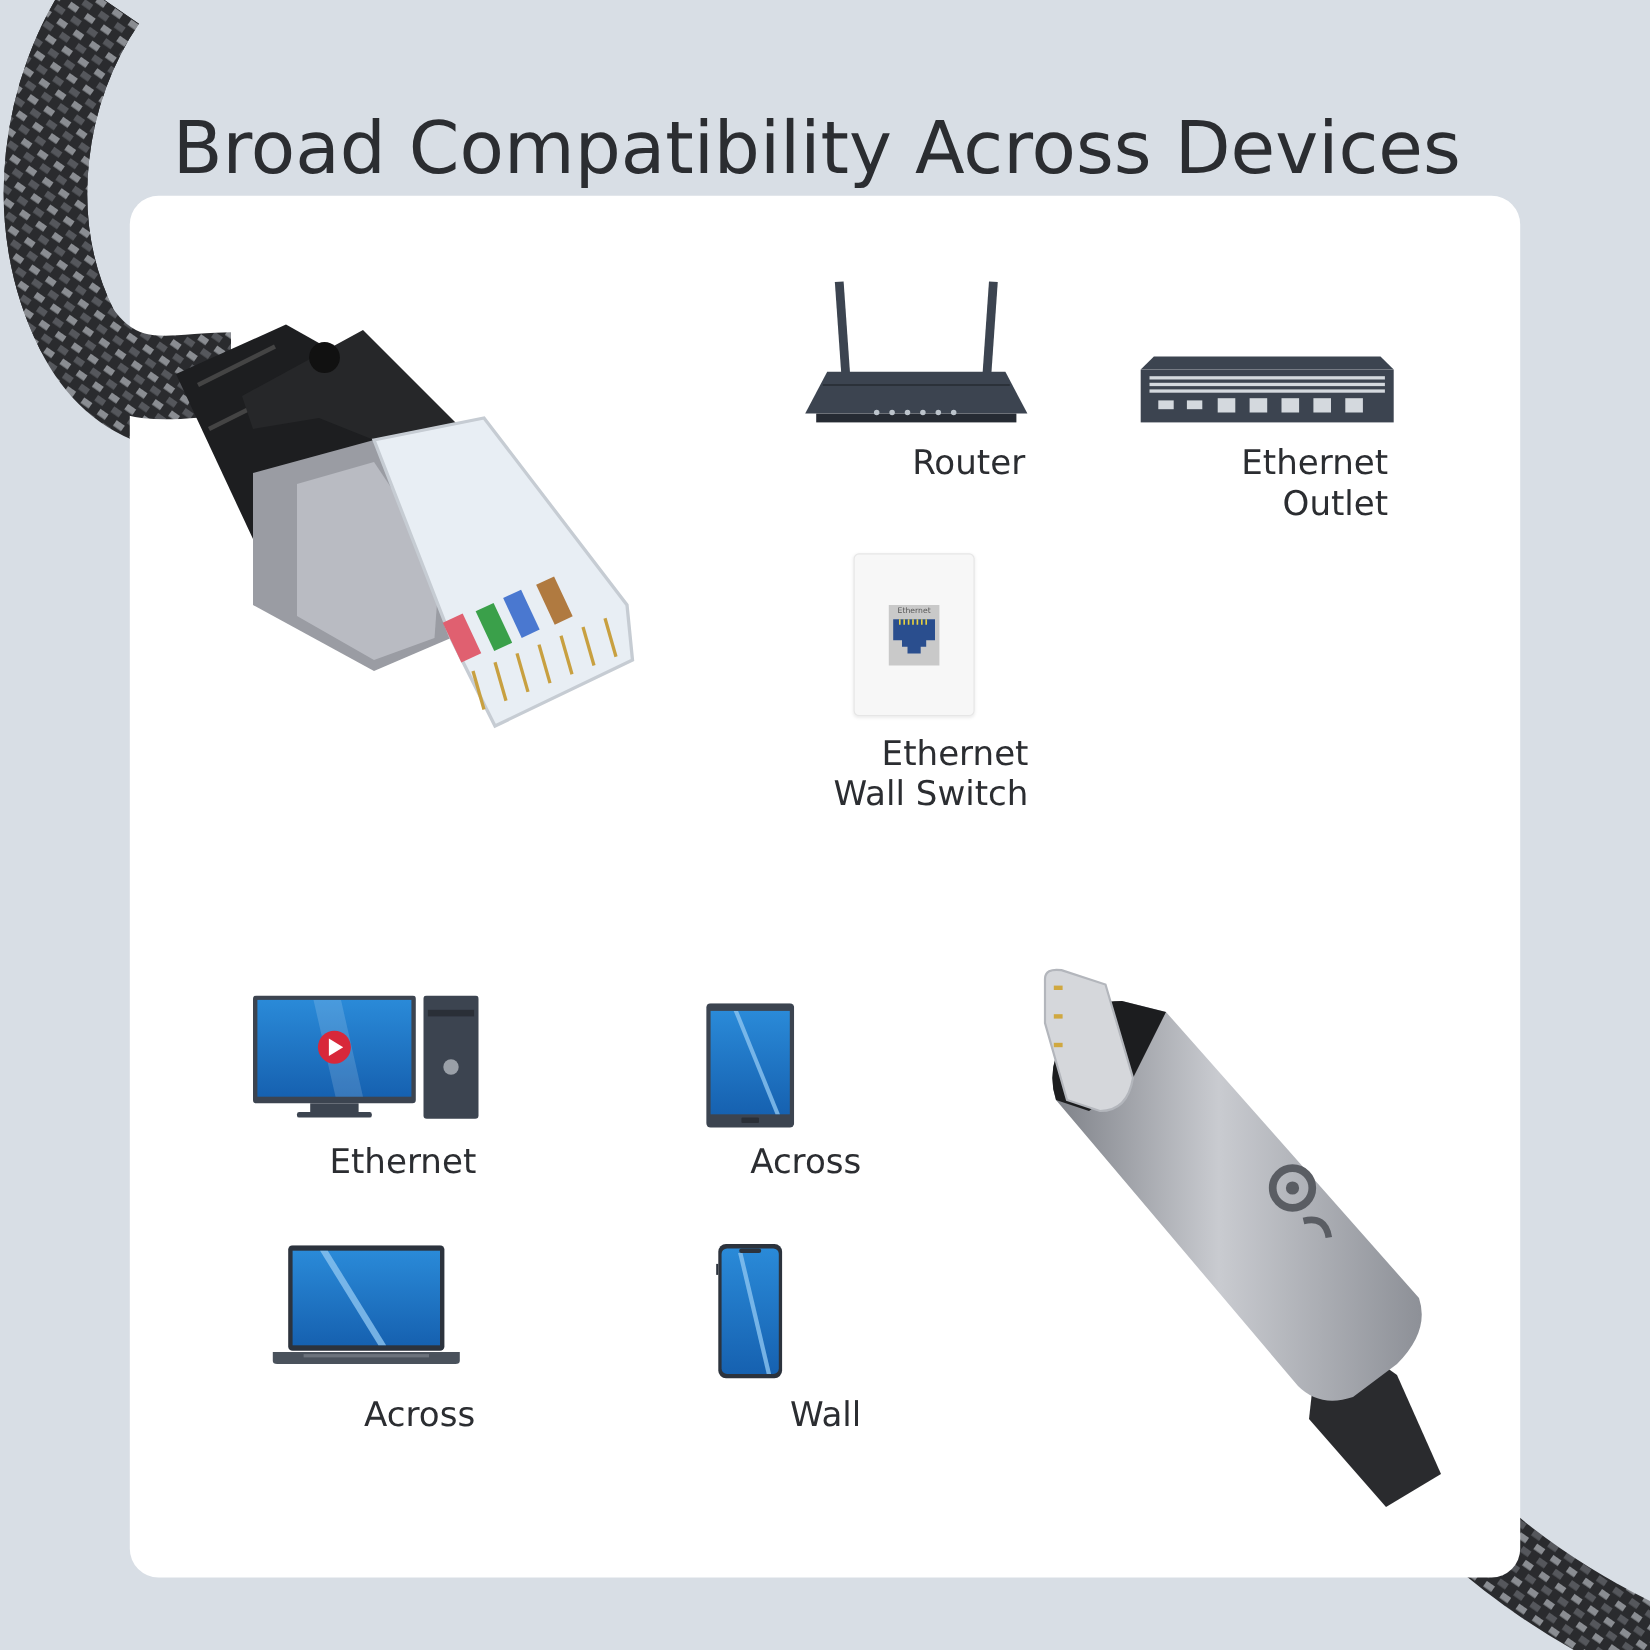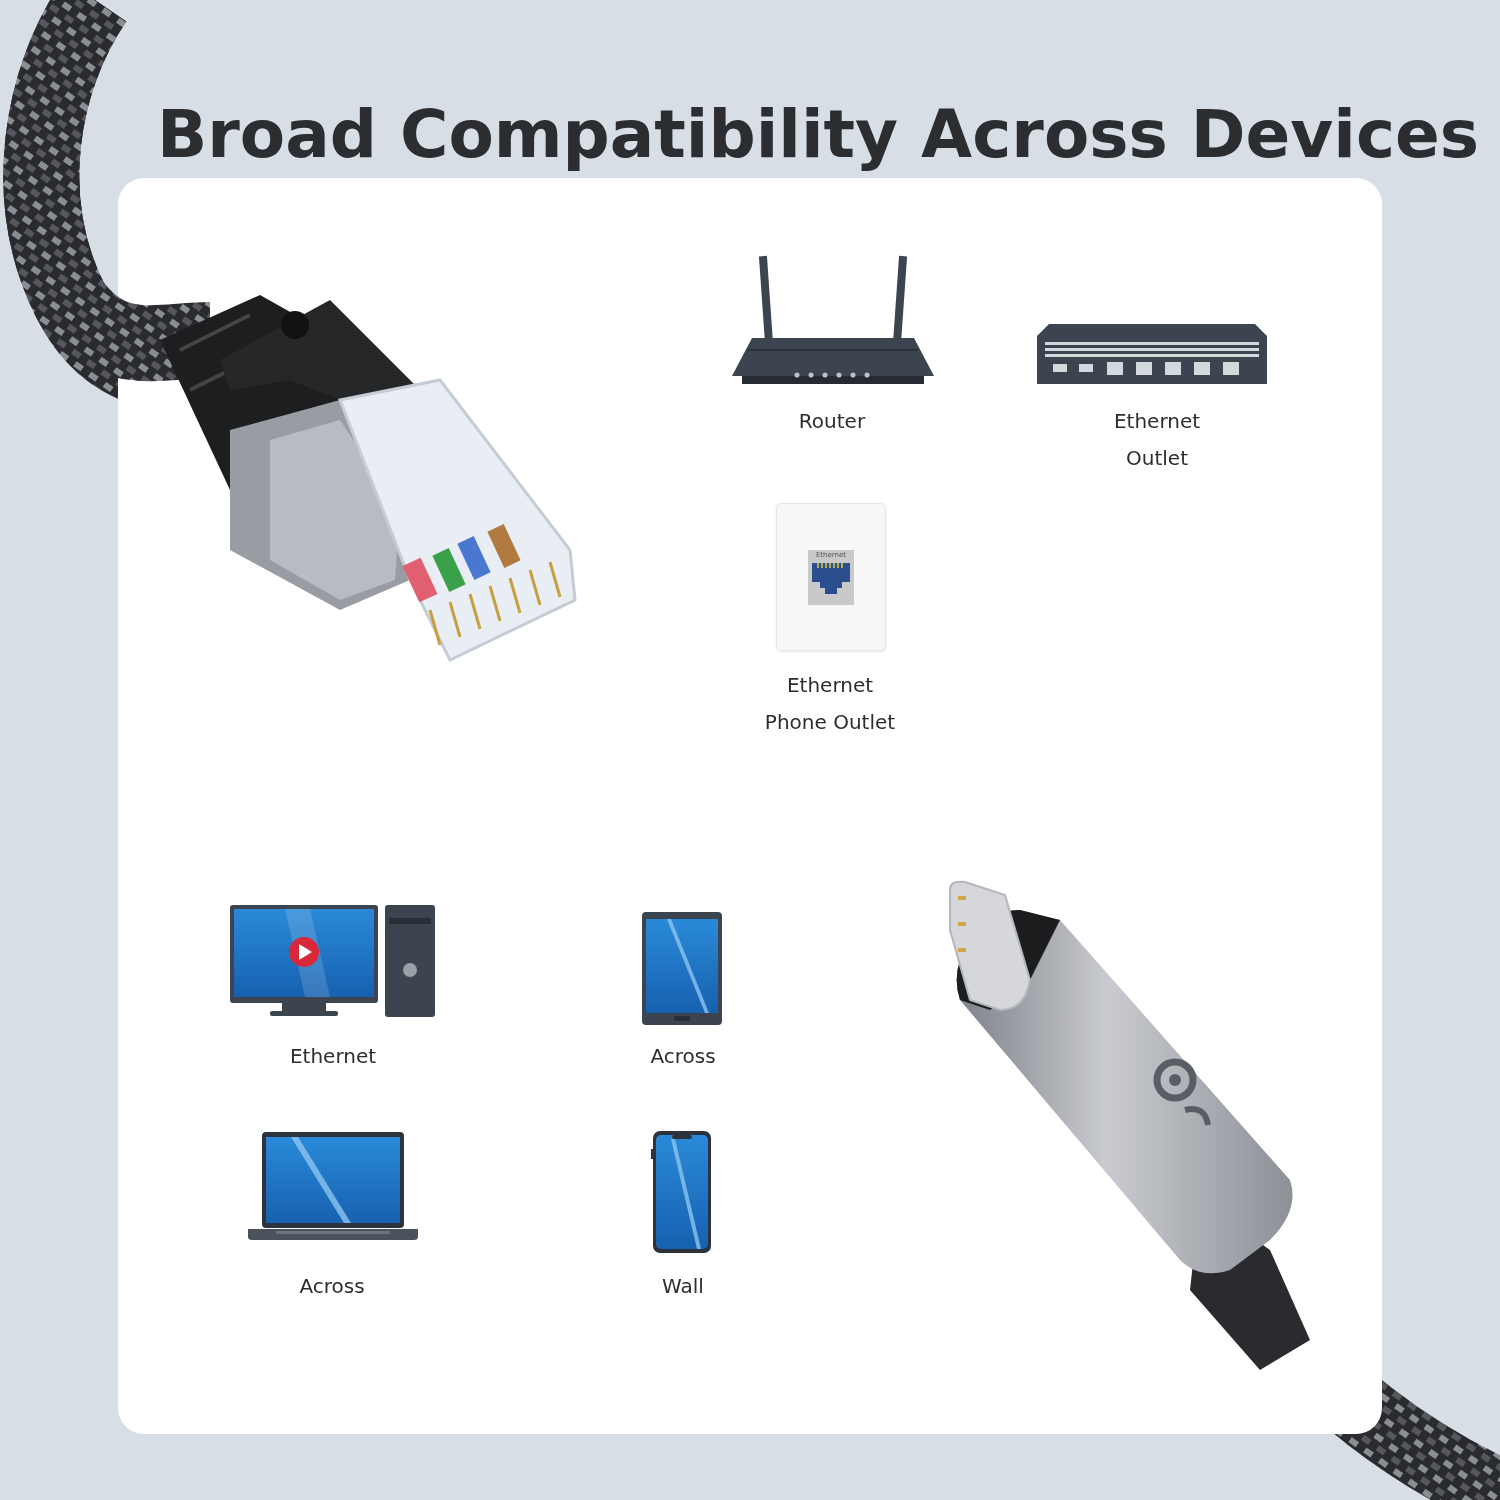--- a/index.html
+++ b/index.html
@@ -4,7 +4,7 @@
 <style>
   html,body{margin:0;padding:0;}
   body{width:1500px;height:1500px;position:relative;overflow:hidden;background:#d8dee5;font-family:"DejaVu Sans","Liberation Sans",sans-serif;}
-  .title{position:absolute;left:157px;top:52px;font-size:66px;font-weight:bold;color:#2b2d31;letter-spacing:0px;white-space:nowrap;}
+  .title{position:absolute;left:157px;top:52px;font-size:66px;font-weight:normal;color:#2b2d31;letter-spacing:0px;white-space:nowrap;}
   .panel{position:absolute;left:118px;top:178px;width:1264px;height:1256px;background:#ffffff;border-radius:26px;}
   .label{position:absolute;font-size:20px;color:#2b2d31;text-align:center;line-height:37px;white-space:nowrap;}
   .abs{position:absolute;}

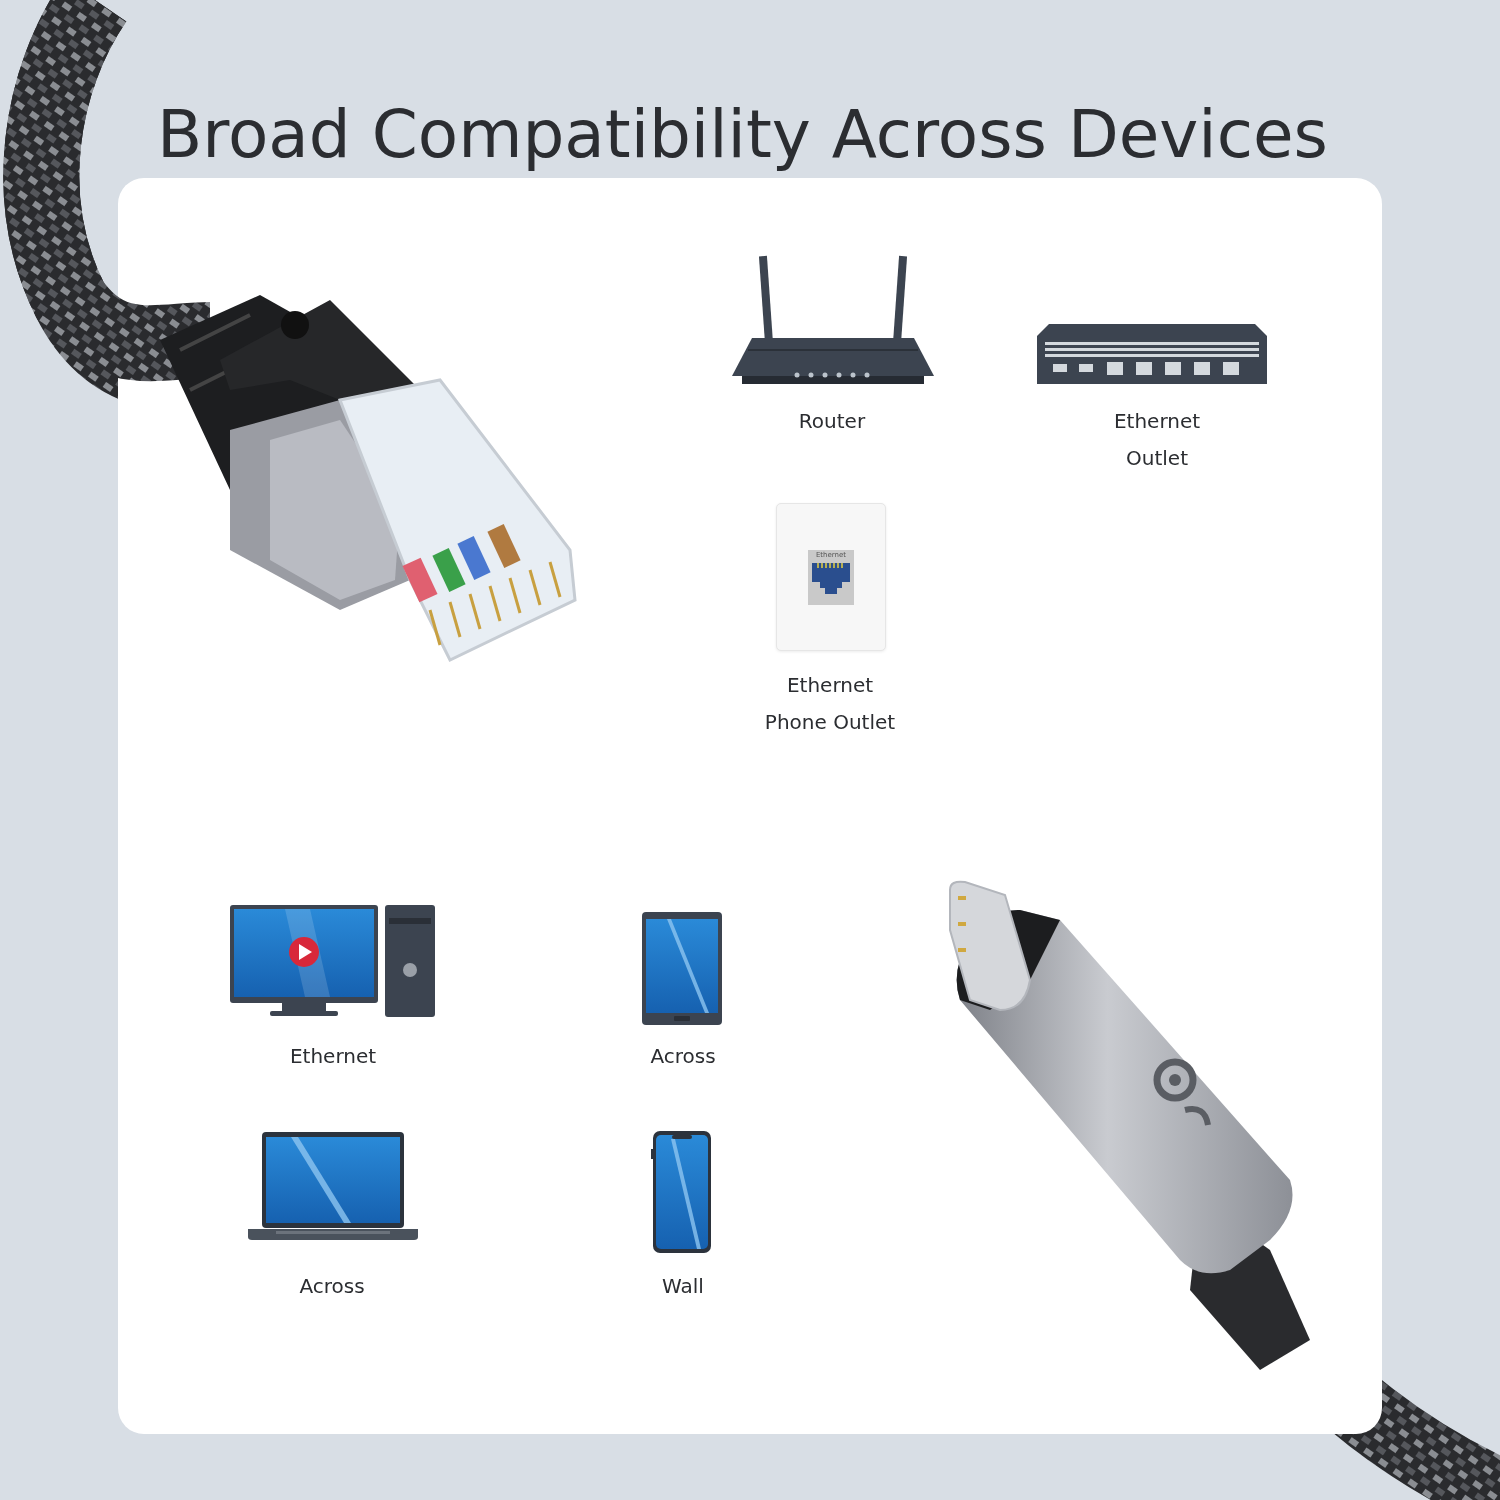--- a/index.html
+++ b/index.html
@@ -6,7 +6,7 @@
   body{width:1500px;height:1500px;position:relative;overflow:hidden;background:#d8dee5;font-family:"DejaVu Sans","Liberation Sans",sans-serif;}
   .title{position:absolute;left:157px;top:52px;font-size:66px;font-weight:normal;color:#2b2d31;letter-spacing:0px;white-space:nowrap;}
   .panel{position:absolute;left:118px;top:178px;width:1264px;height:1256px;background:#ffffff;border-radius:26px;}
-  .label{position:absolute;font-size:20px;color:#2b2d31;text-align:center;line-height:37px;white-space:nowrap;}
+  .label{position:absolute;font-size:31px;color:#2b2d31;text-align:right;line-height:37px;white-space:nowrap;}
   .abs{position:absolute;}
 </style>
 </head>

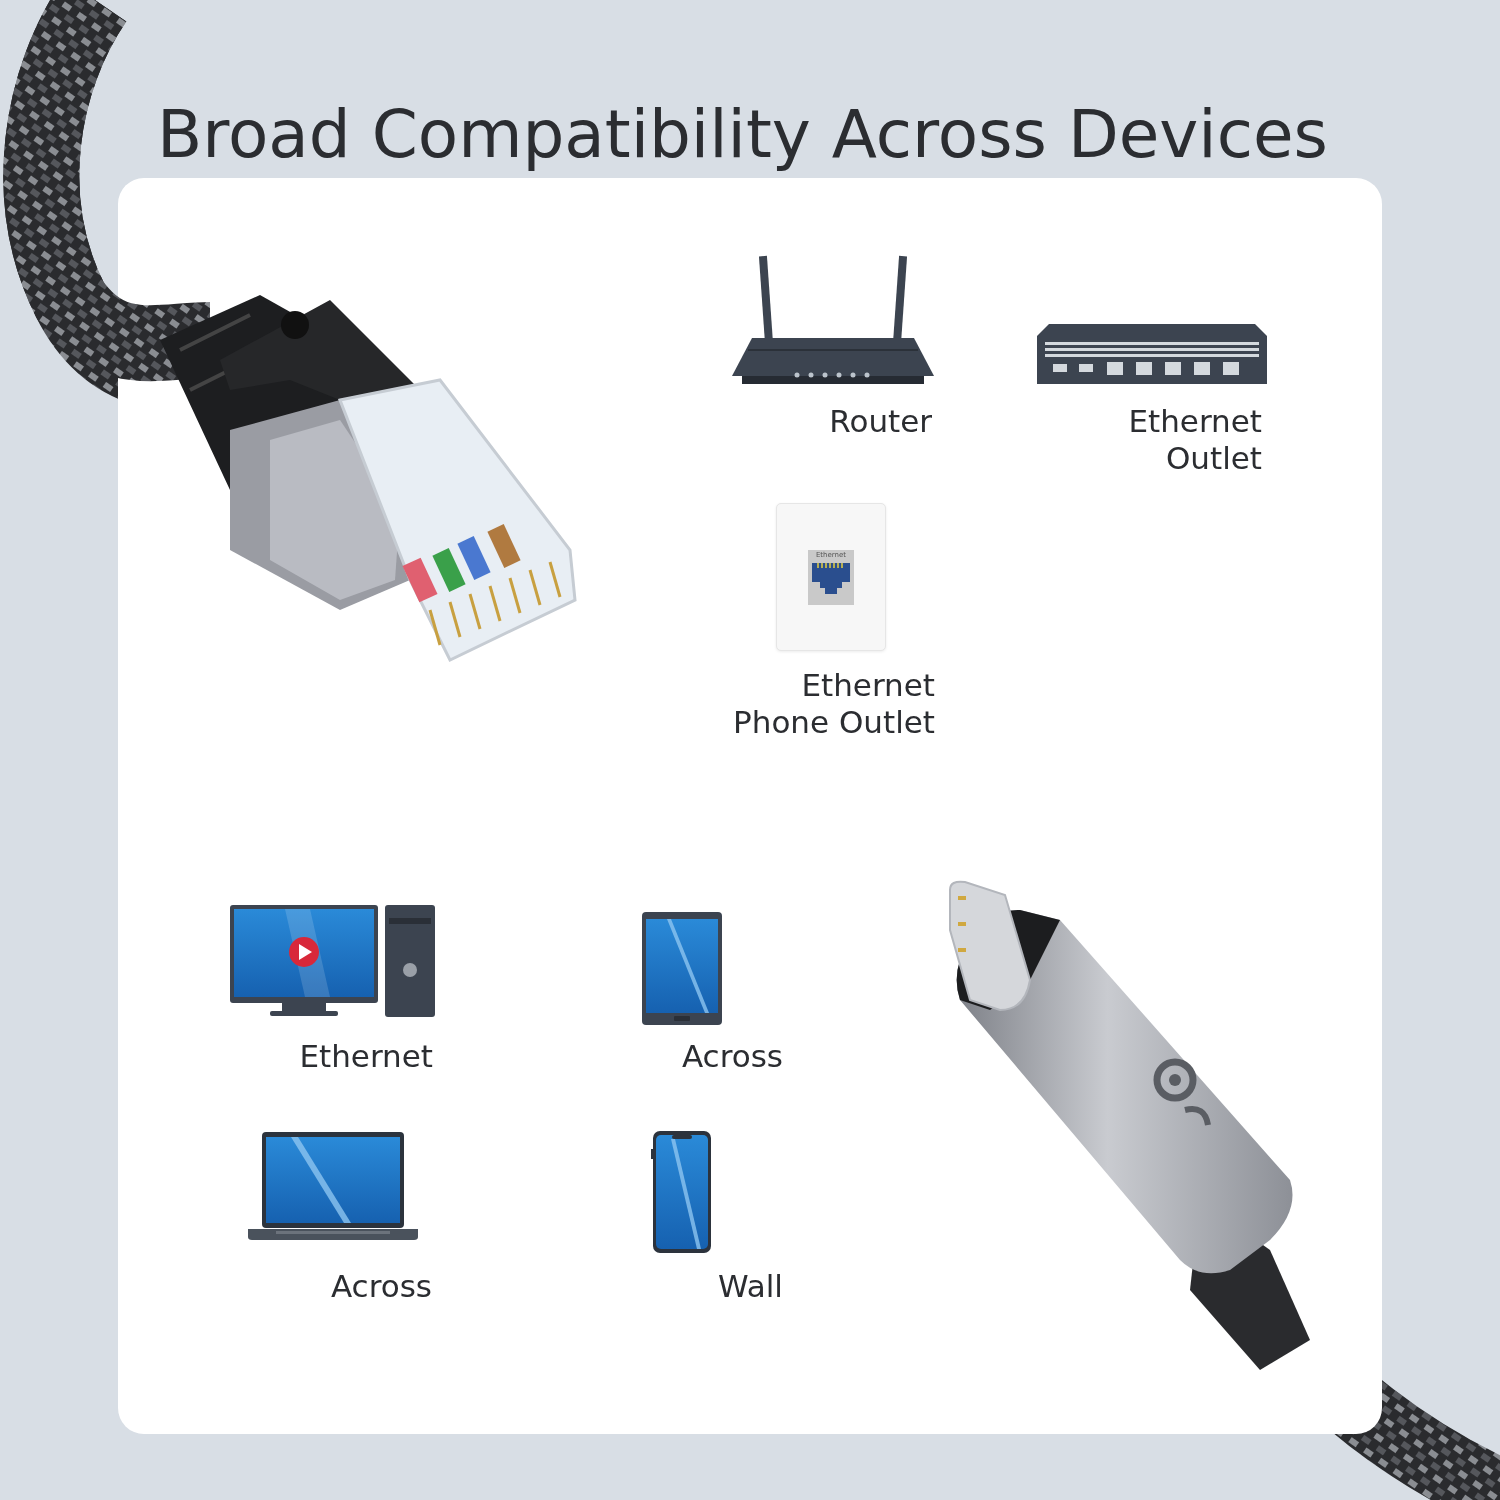--- a/index.html
+++ b/index.html
@@ -126,7 +126,7 @@
 </div>
 <div class="label" style="left:725px;top:667px;width:210px;">
   <span>Ethernet</span><br>
-  <span>Phone Outlet</span>
+  <span>Wall Switch</span>
 </div>
 
 <div class="abs" style="left:230px;top:905px;width:208px;height:115px;">

